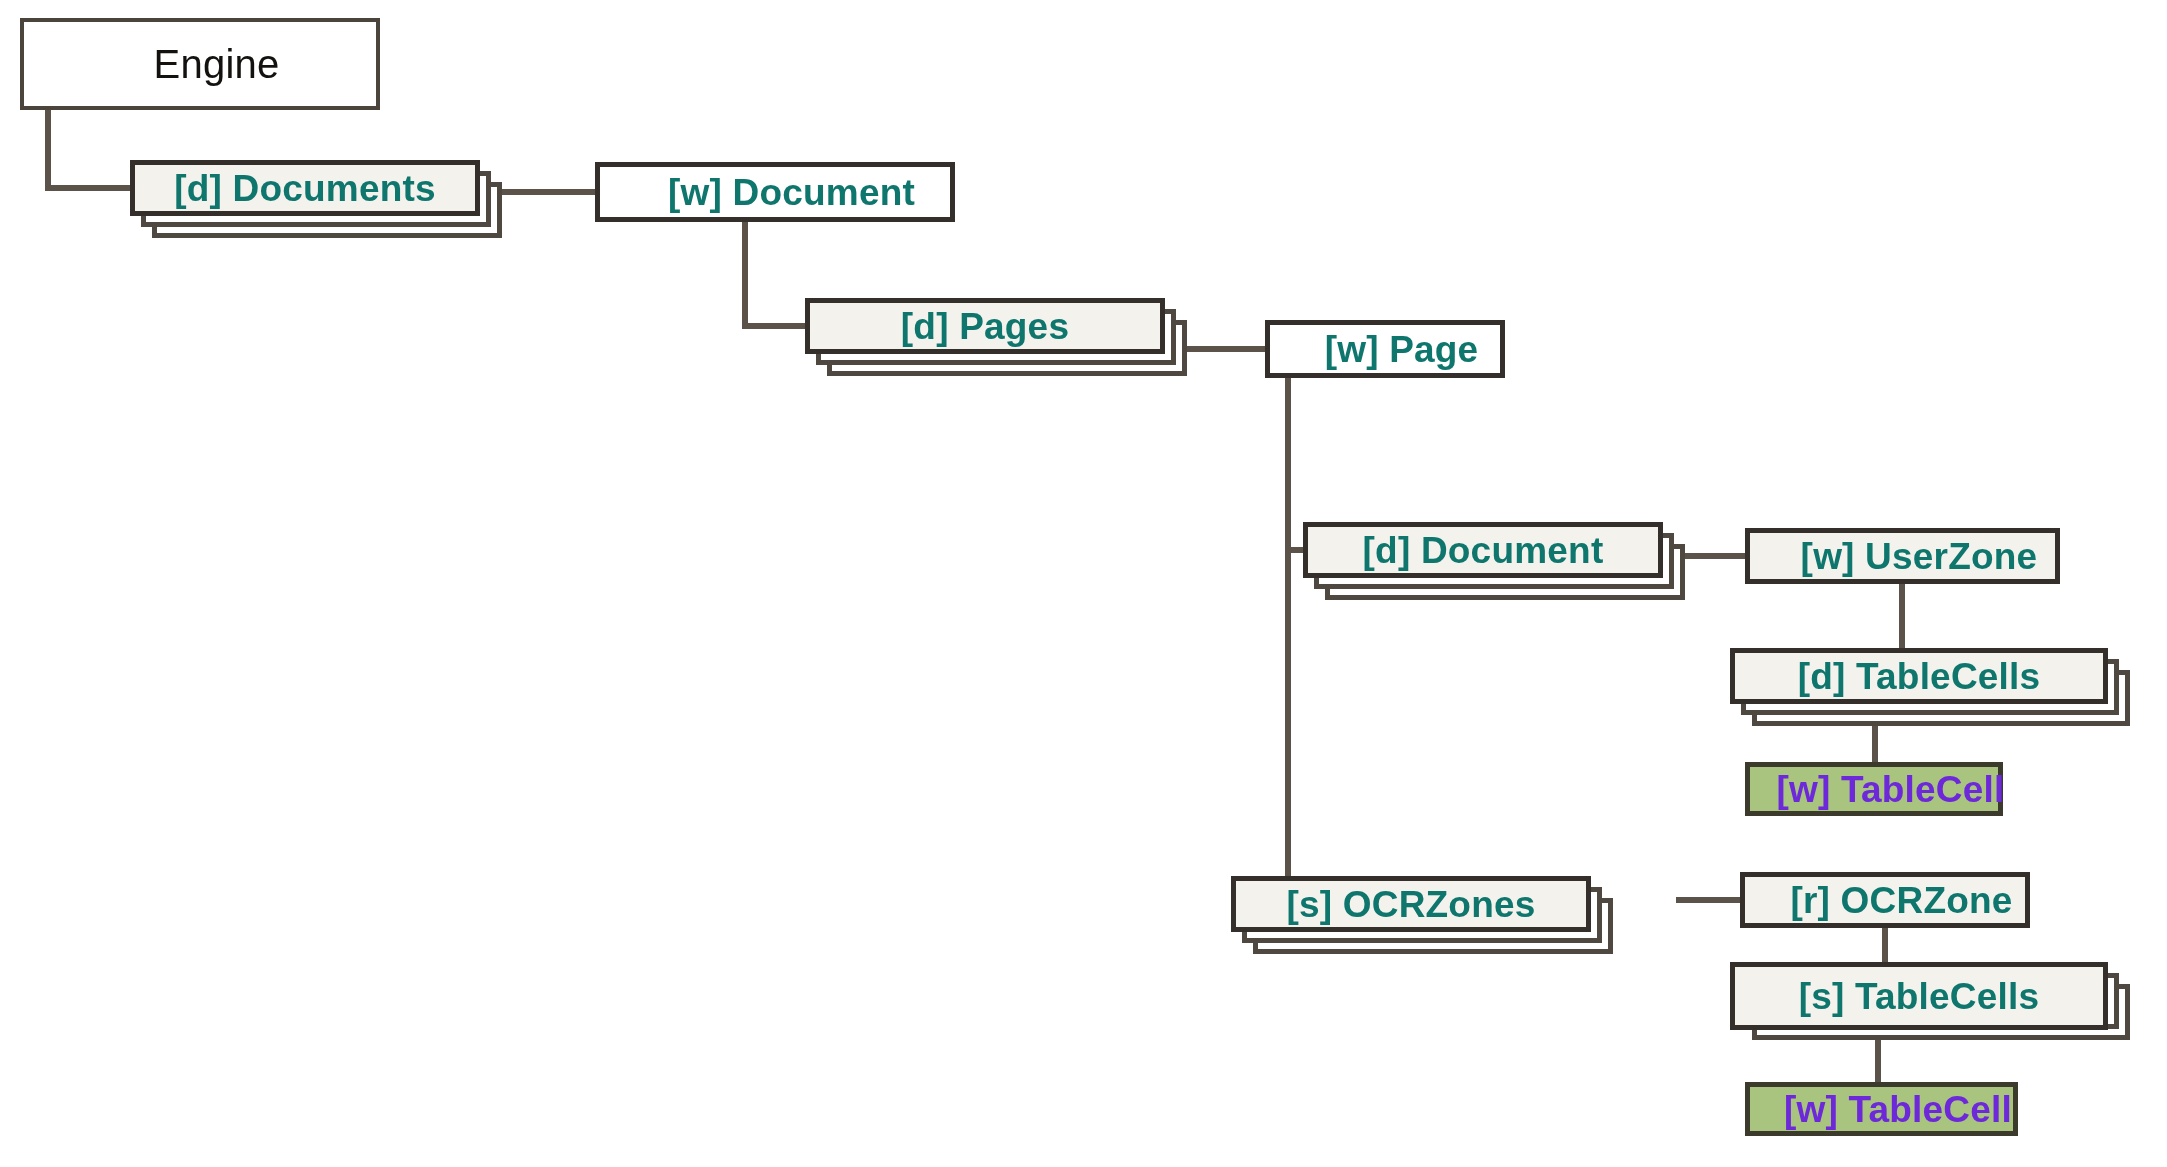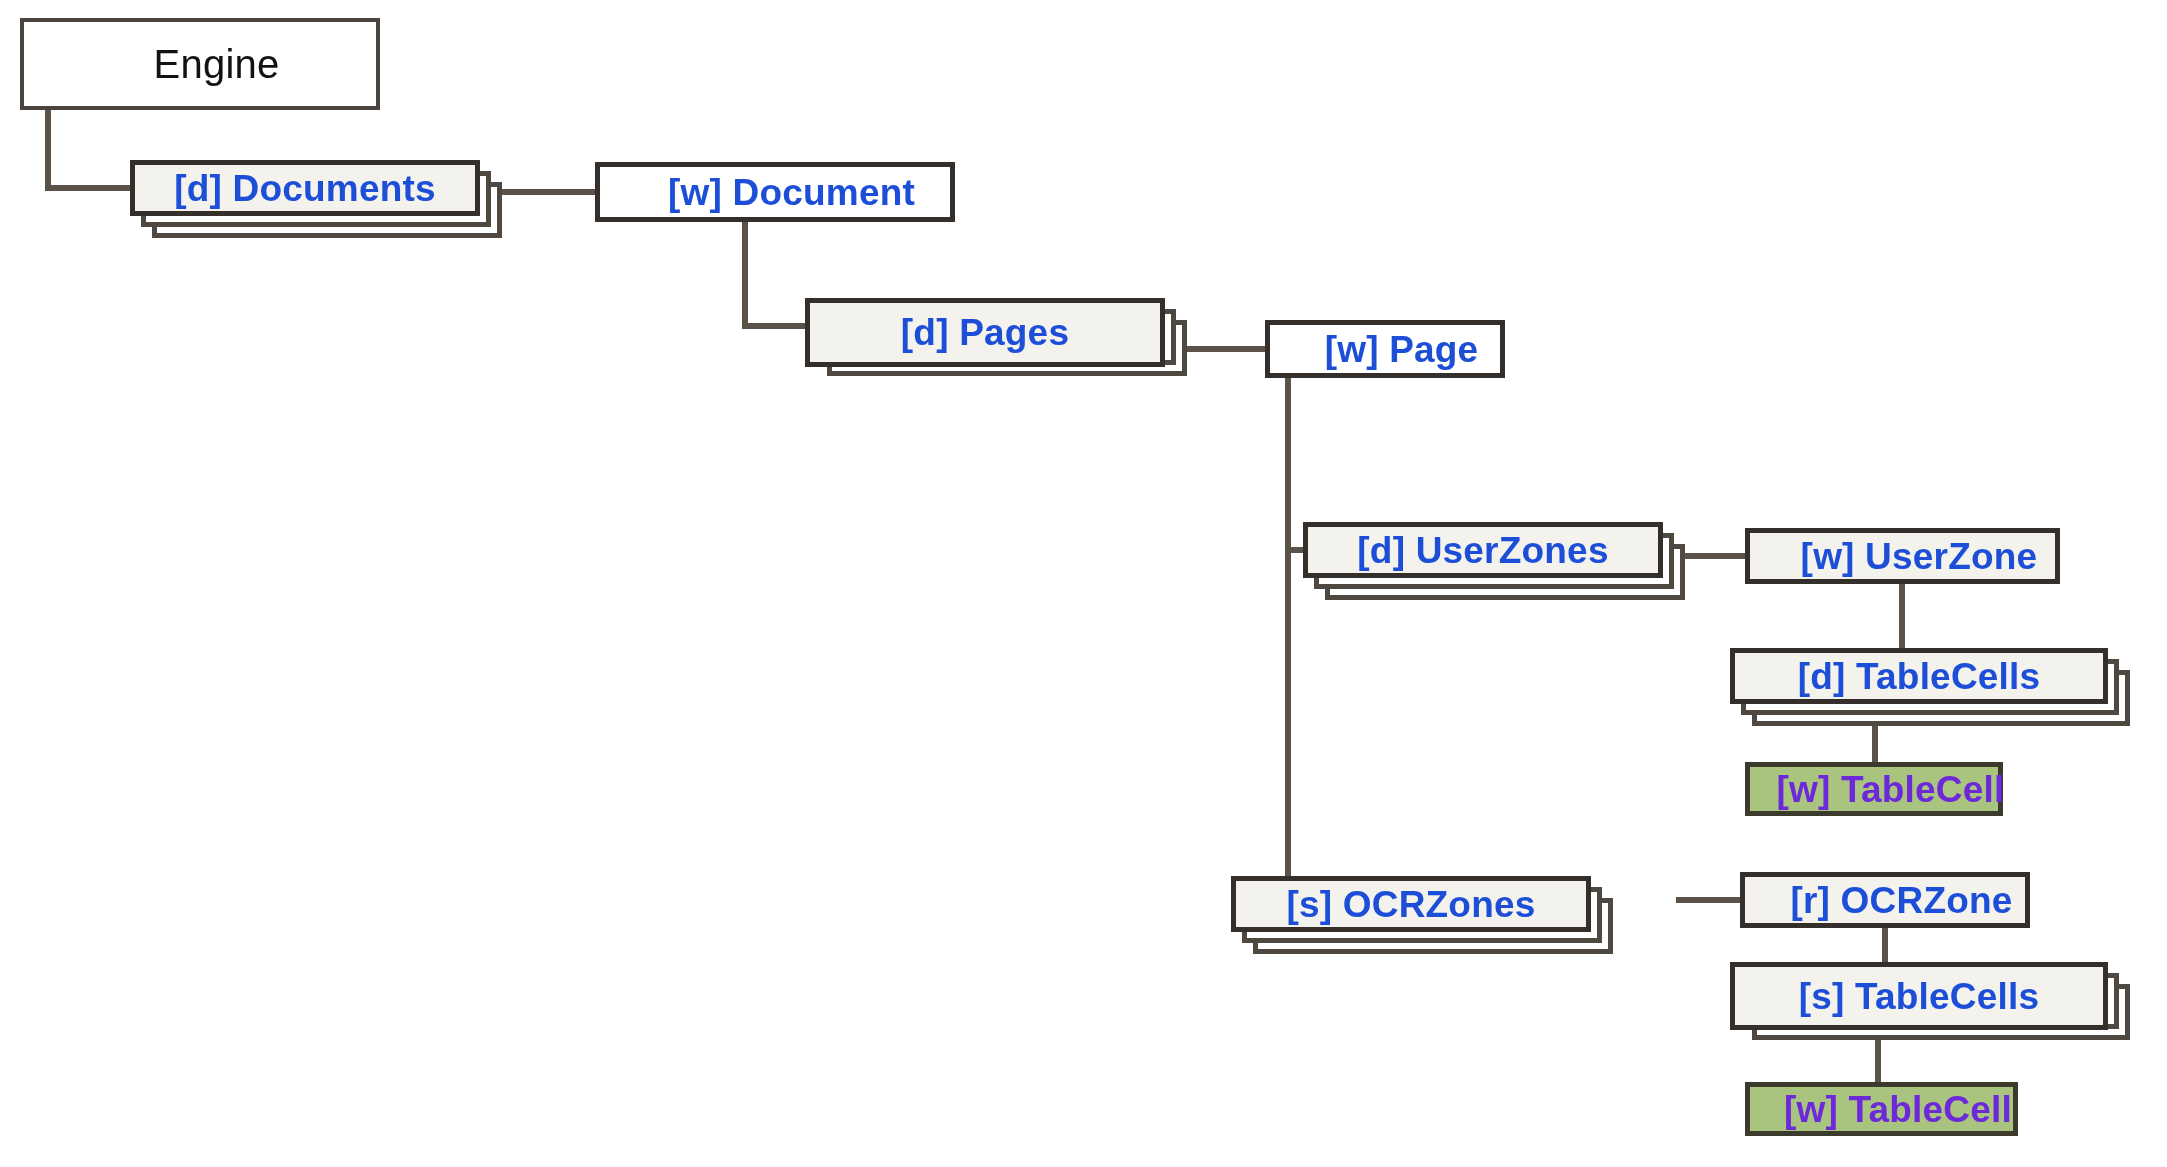--- a/index.html
+++ b/index.html
@@ -47,7 +47,7 @@
   .node .label {
     font-size: 37px;
     font-weight: bold;
-    color: #1d4ed8;
+    color: #0f766e;
     letter-spacing: 0.2px;
     white-space: nowrap;
     line-height: 1;

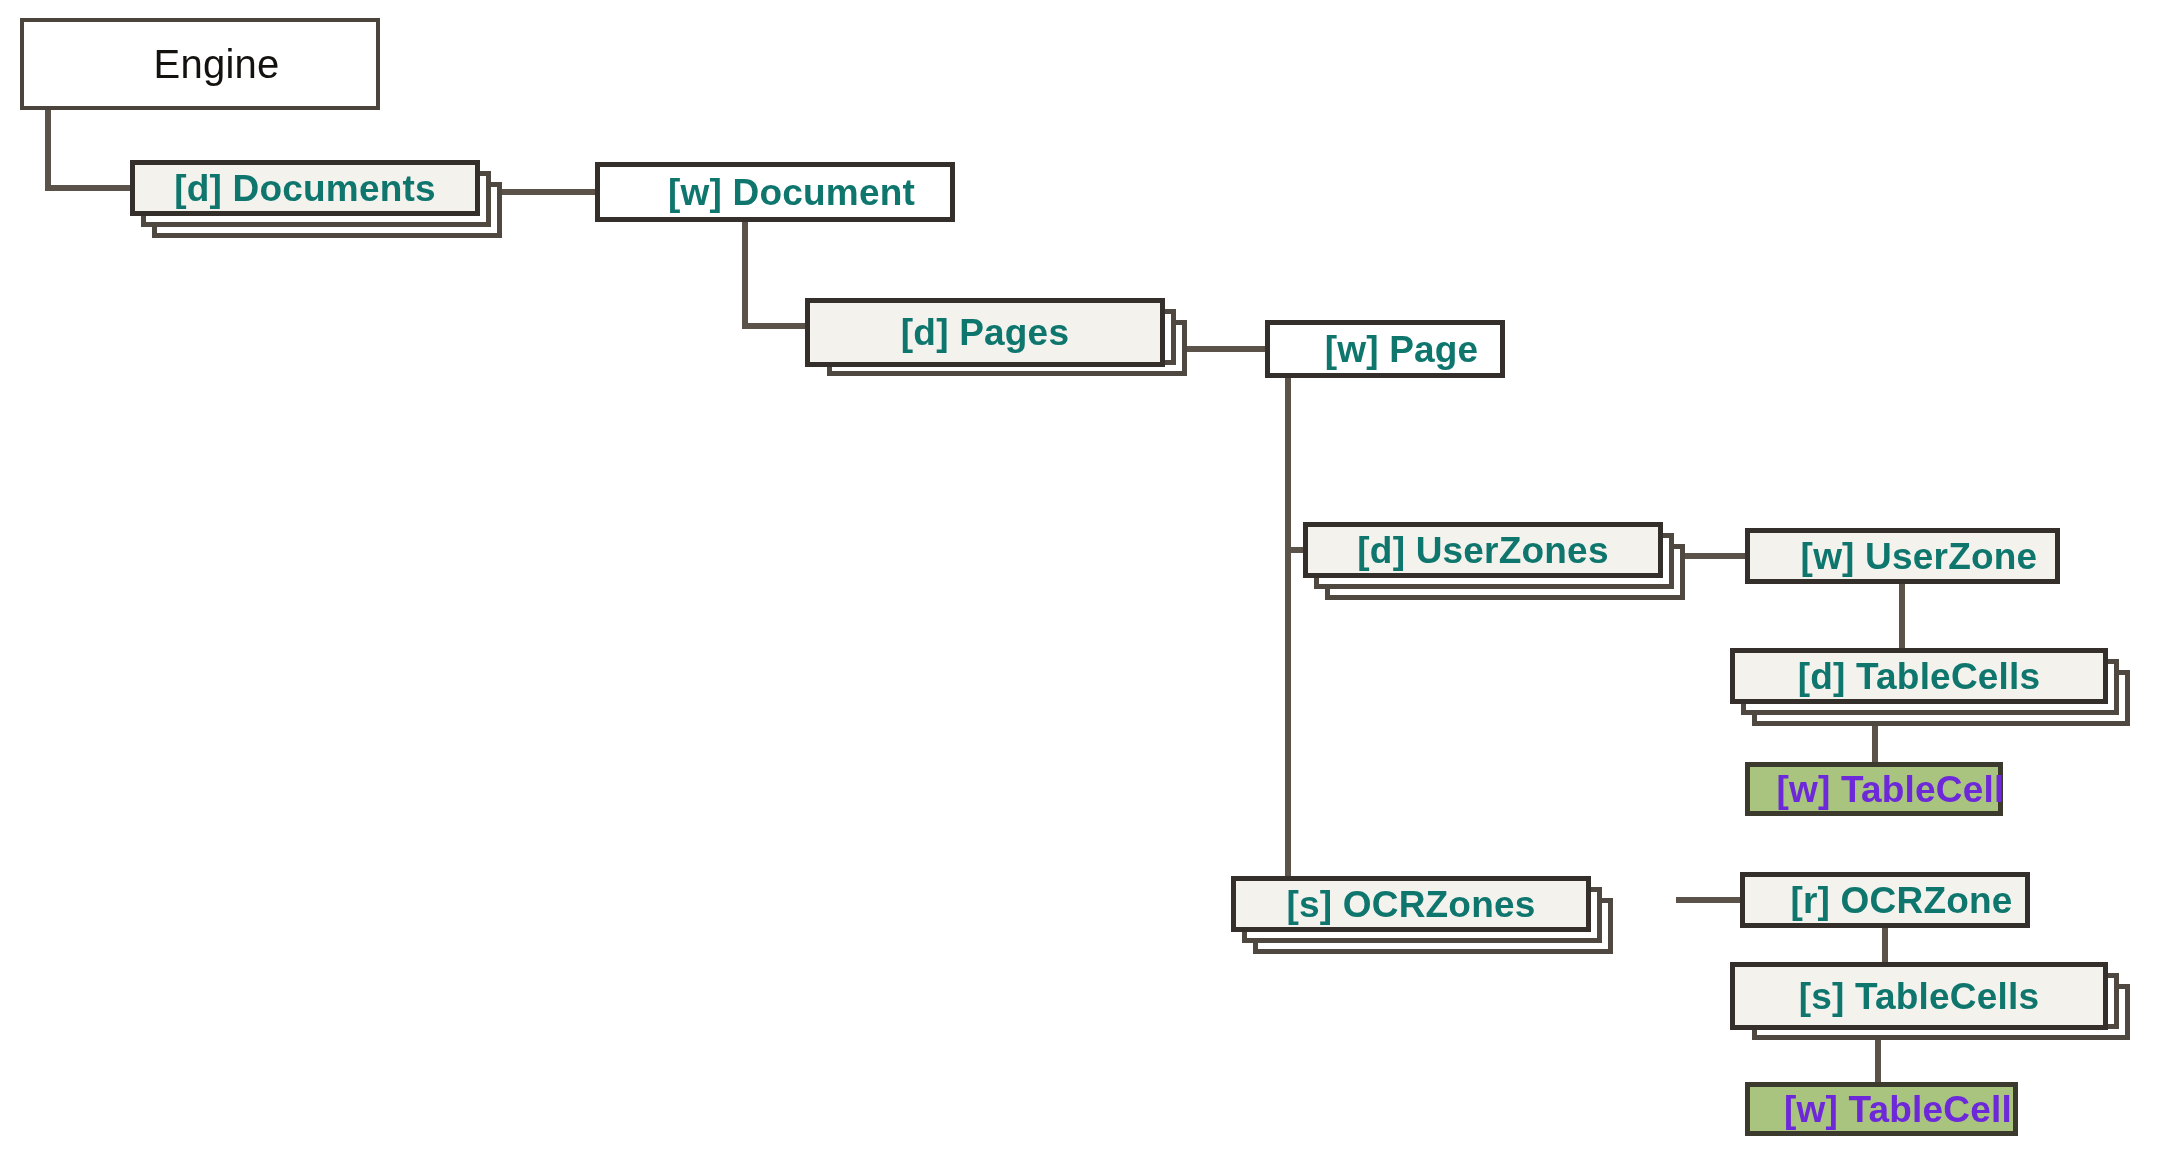--- a/index.html
+++ b/index.html
@@ -147,7 +147,7 @@
       <div class="node" style="left: 805px; top: 298px; width: 382px; height: 78px;">
         <div class="sheet s2" style="left: 22px; top: 22px; width: 360px; height: 56px;"></div>
         <div class="sheet s1" style="left: 11px; top: 11px; width: 360px; height: 56px;"></div>
-        <div class="face" style="width: 360px; height: 69px;">
+        <div class="face" style="width: 360px; height: 56px;">
           <span class="label">[d] Pages</span>
         </div>
       </div>

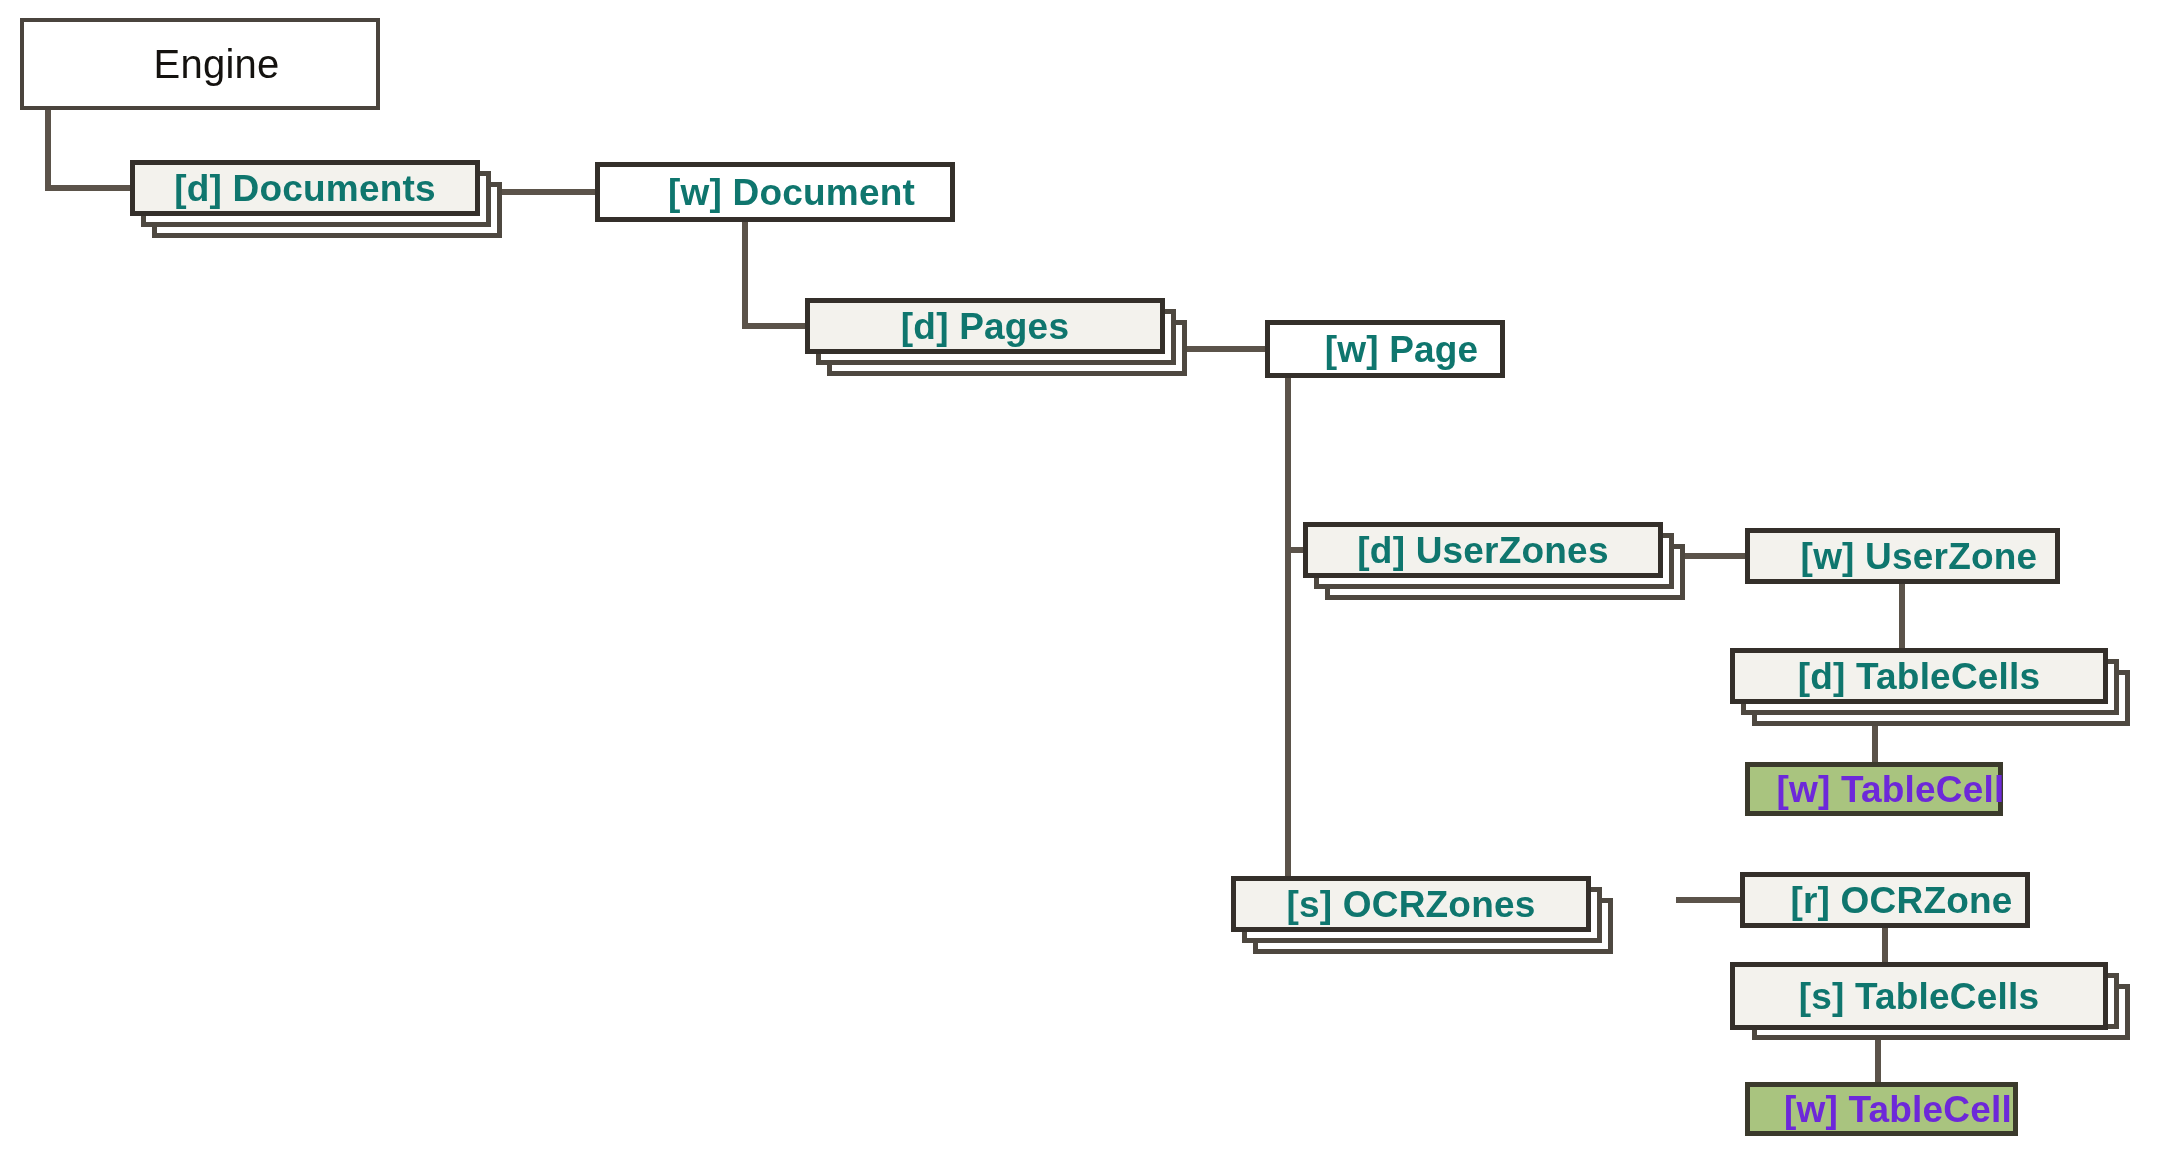--- a/index.html
+++ b/index.html
@@ -160,7 +160,7 @@
         <div class="sheet s2" style="left: 22px; top: 22px; width: 360px; height: 56px;"></div>
         <div class="sheet s1" style="left: 11px; top: 11px; width: 360px; height: 56px;"></div>
         <div class="face" style="width: 360px; height: 56px;">
-          <span class="label">[d] UserZones</span>
+          <span class="label">[d] Document</span>
         </div>
       </div>
       <div class="node plain" style="left: 1745px; top: 528px; width: 315px; height: 56px;">

